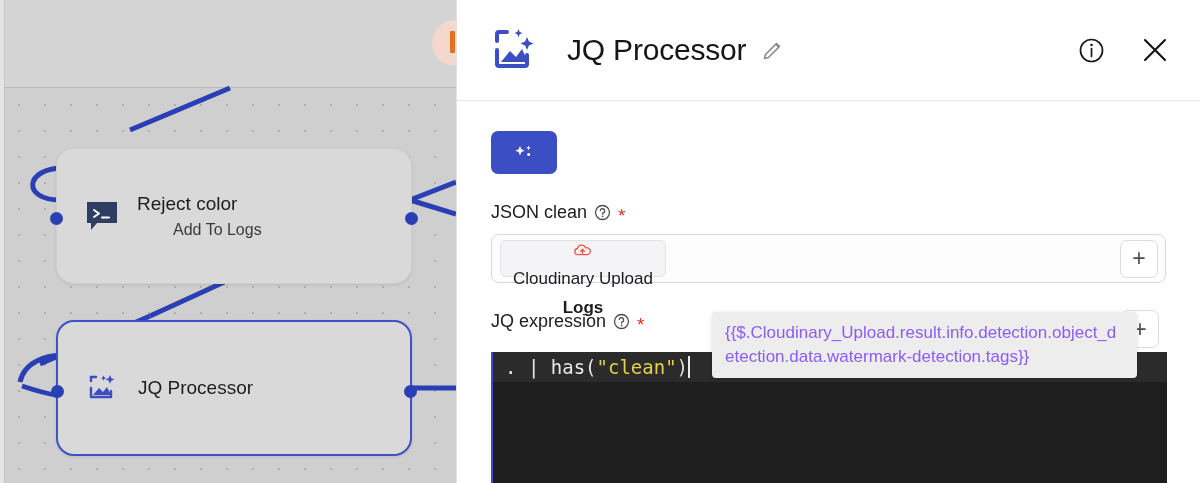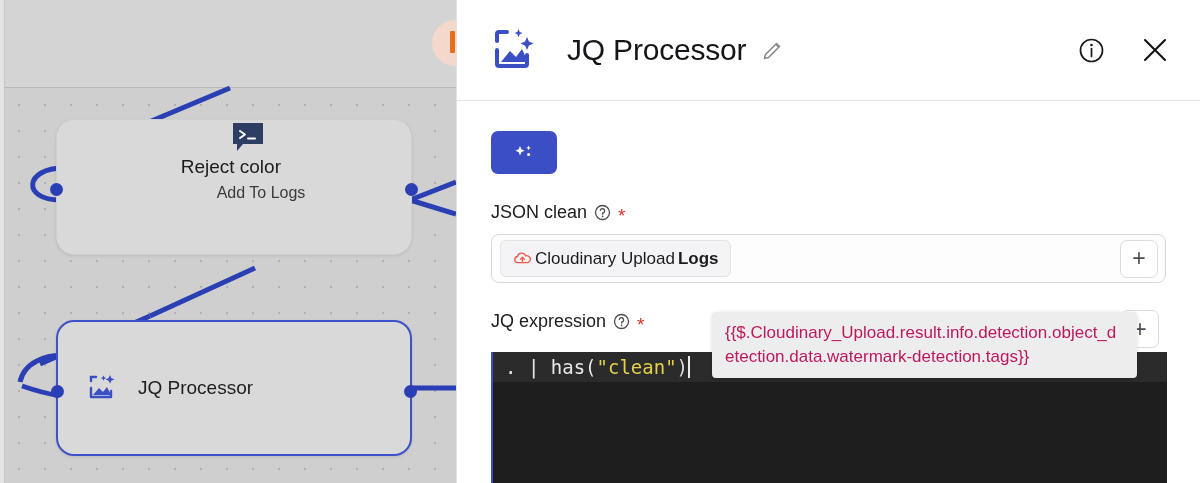--- a/index.html
+++ b/index.html
@@ -288,7 +288,7 @@
 
     <div class="avatar-peek"></div>
 
-    <div class="node unselected" style="left:56px; top:119px; width:356px; height:136px;flex-direction:column;">
+    <div class="node unselected" style="left:56px; top:148px; width:356px; height:136px;">
       <div class="node-icon">
         <svg width="34" height="34" viewBox="0 0 34 34">
           <path d="M2 3 h30 v21 h-20 l-6 7 v-7 h-4 z" fill="#2e3e63"></path>

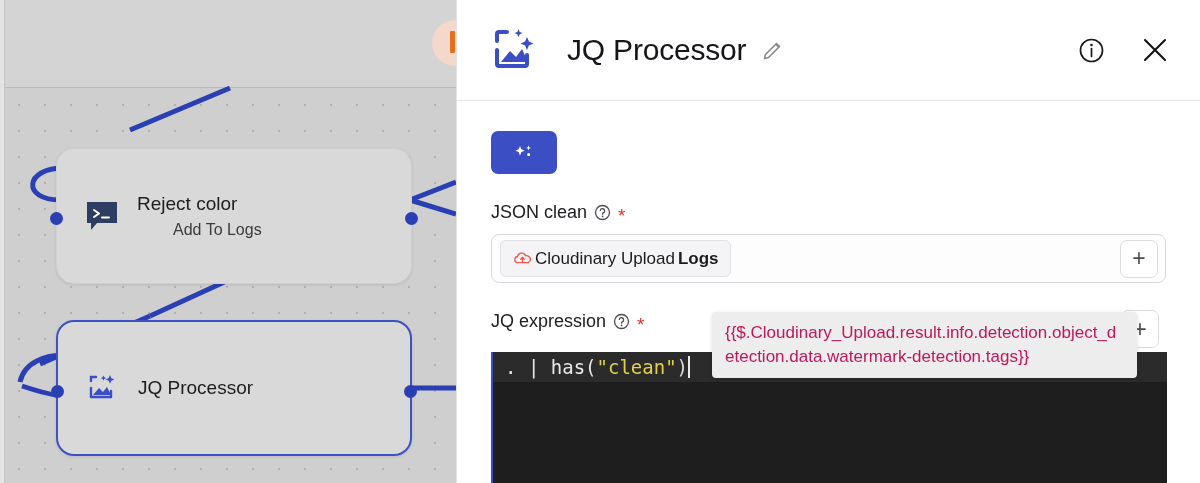--- a/index.html
+++ b/index.html
@@ -181,7 +181,7 @@
   .chip {
     display: inline-flex;
     align-items: center;
-    gap: 3px;
+    gap: 9px;
     background: #f4f4f7;
     border: 1px solid #e2e2e7;
     border-radius: 6px;
@@ -191,6 +191,7 @@
     color: #1b1b1f;
     max-width: calc(100% - 60px);
     white-space: nowrap;
+    flex-direction: column;
   }
   .chip b { font-weight: bold; }
   .chip-icon { width: 19px; height: 19px; display:inline-flex; align-items:center; justify-content:center; flex: 0 0 auto;}

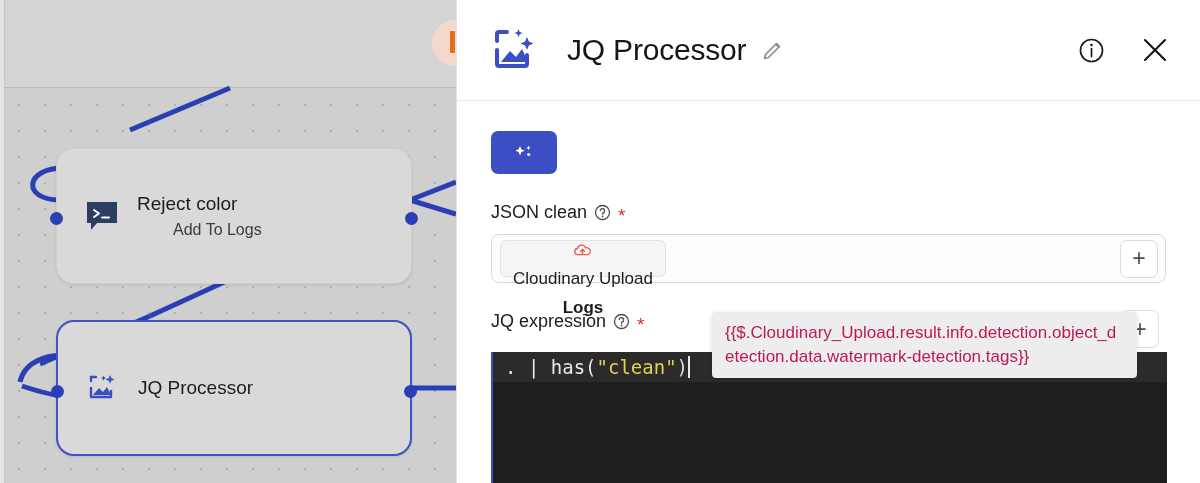--- a/index.html
+++ b/index.html
@@ -253,7 +253,7 @@
     padding: 9px 13px;
     box-sizing: border-box;
     font-size: 17px;
-    color: #be185d;
+    color: #8b5cf6;
     line-height: 1.42;
     word-break: break-all;
     box-shadow: 0 1px 4px rgba(0,0,0,0.13);

